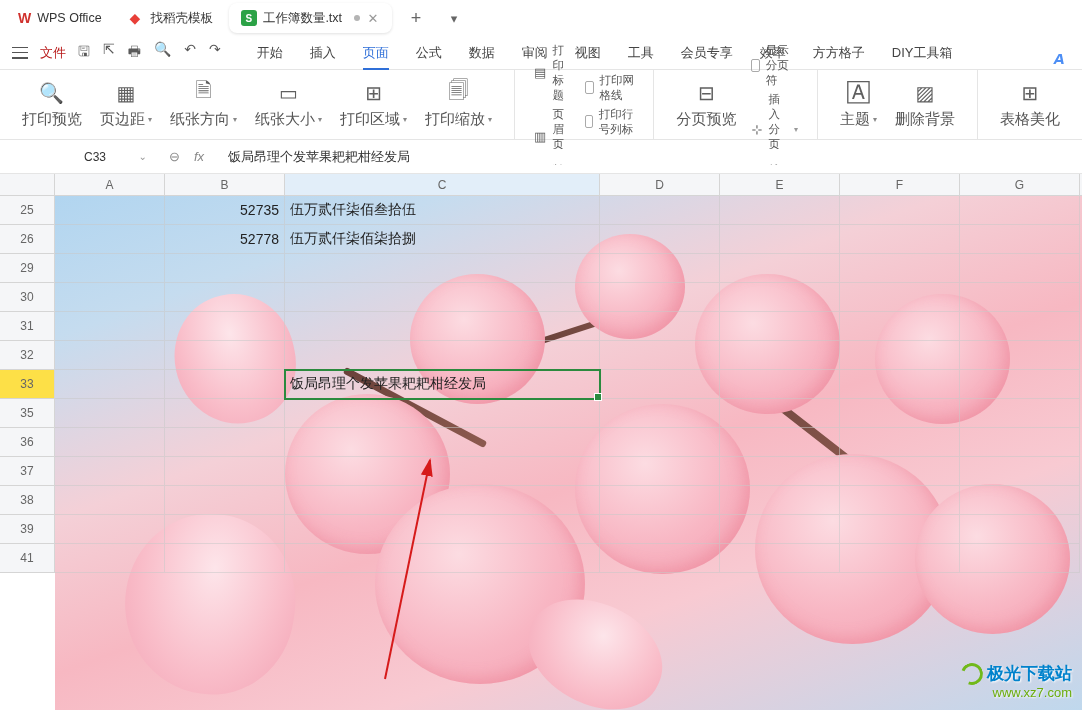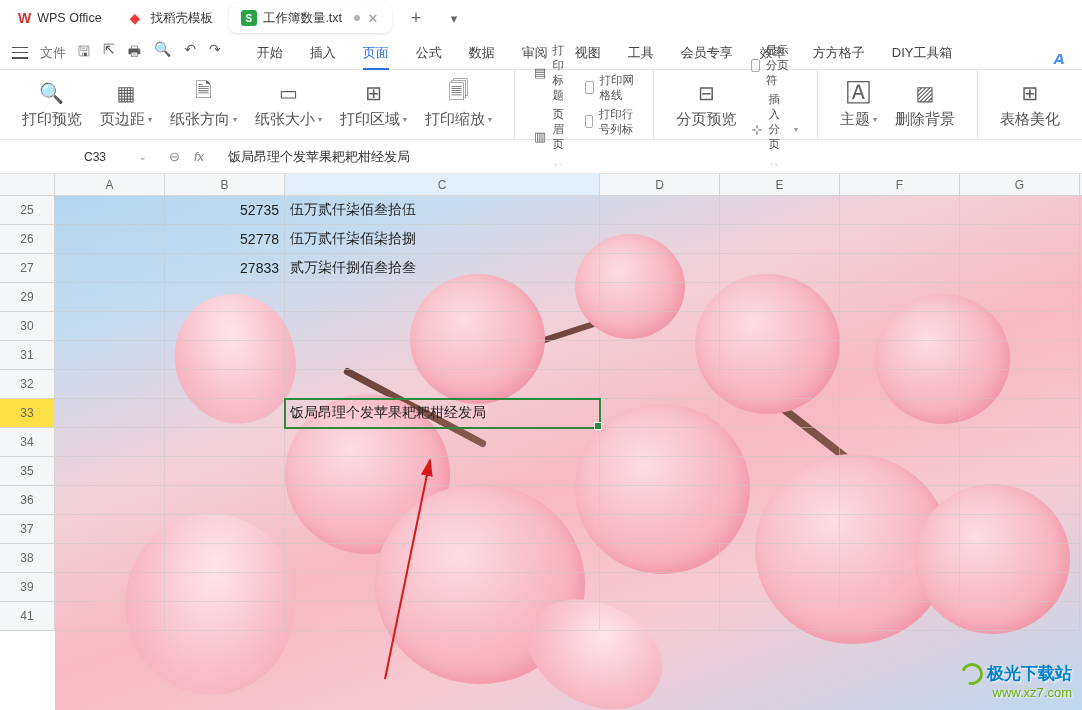--- a/index.html
+++ b/index.html
@@ -16,7 +16,7 @@
 .menu-left{display:flex;align-items:center;gap:12px}
 .hamburger{width:16px;height:12px;display:flex;flex-direction:column;justify-content:space-between}
 .hamburger span{height:1.5px;background:#555;display:block}
-.file-lbl{font-size:13px;color:#737373}
+.file-lbl{font-size:13px;color:#b91c1c}
 .qat-icons{display:flex;gap:13px;color:#5a5a5a}
 .qat-icons span{font-size:14px;cursor:pointer}
 .menu-items{display:flex;gap:27px;margin-left:14px}

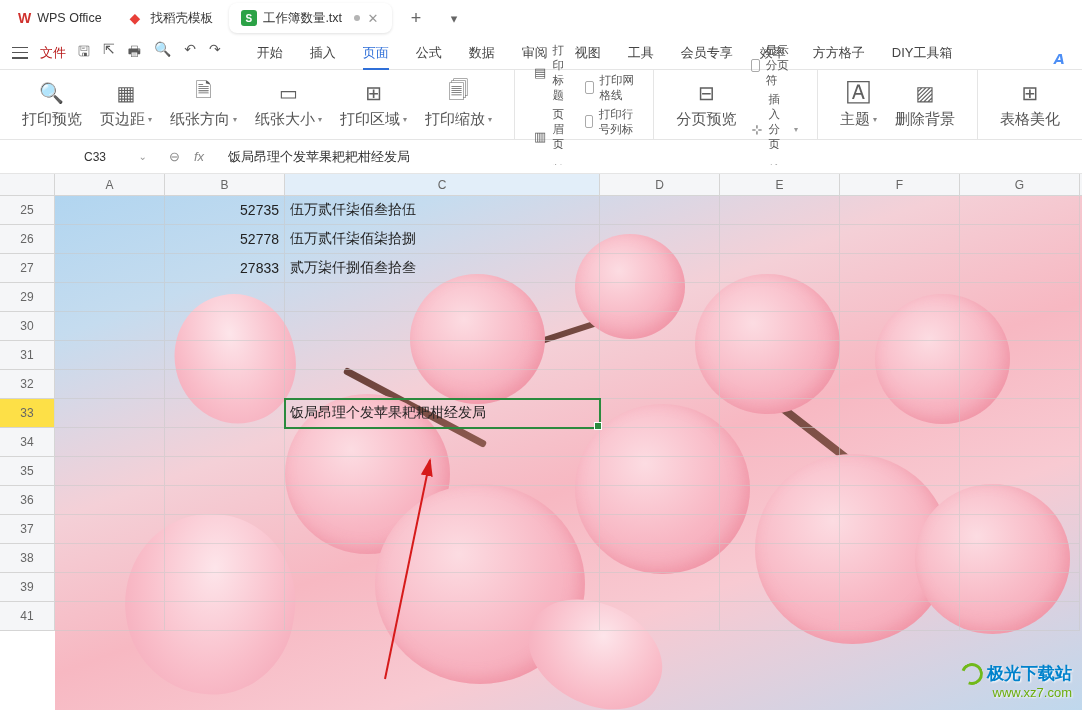--- a/index.html
+++ b/index.html
@@ -273,16 +273,6 @@
           <div class="cell" style="width: 120px;"></div>
         </div>
         <div class="row">
-          <div class="row-h">27</div>
-          <div class="cell" style="width: 110px;"></div>
-          <div class="cell num" style="width: 120px;">27833</div>
-          <div class="cell txt" style="width: 315px;">贰万柒仟捌佰叁拾叁</div>
-          <div class="cell" style="width: 120px;"></div>
-          <div class="cell" style="width: 120px;"></div>
-          <div class="cell" style="width: 120px;"></div>
-          <div class="cell" style="width: 120px;"></div>
-        </div>
-        <div class="row">
           <div class="row-h">29</div>
           <div class="cell" style="width: 110px;"></div>
           <div class="cell" style="width: 120px;"></div>

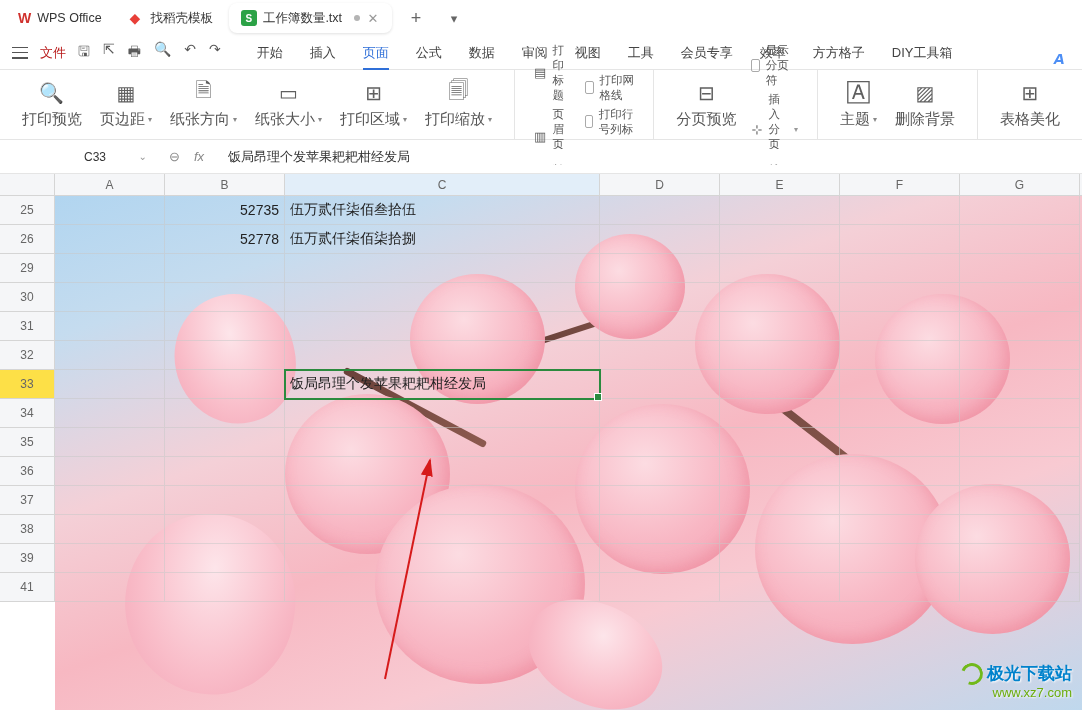--- a/index.html
+++ b/index.html
@@ -323,16 +323,6 @@
           <div class="cell" style="width: 120px;"></div>
         </div>
         <div class="row">
-          <div class="row-h">34</div>
-          <div class="cell" style="width: 110px;"></div>
-          <div class="cell" style="width: 120px;"></div>
-          <div class="cell" style="width: 315px;"></div>
-          <div class="cell" style="width: 120px;"></div>
-          <div class="cell" style="width: 120px;"></div>
-          <div class="cell" style="width: 120px;"></div>
-          <div class="cell" style="width: 120px;"></div>
-        </div>
-        <div class="row">
           <div class="row-h">35</div>
           <div class="cell" style="width: 110px;"></div>
           <div class="cell" style="width: 120px;"></div>

